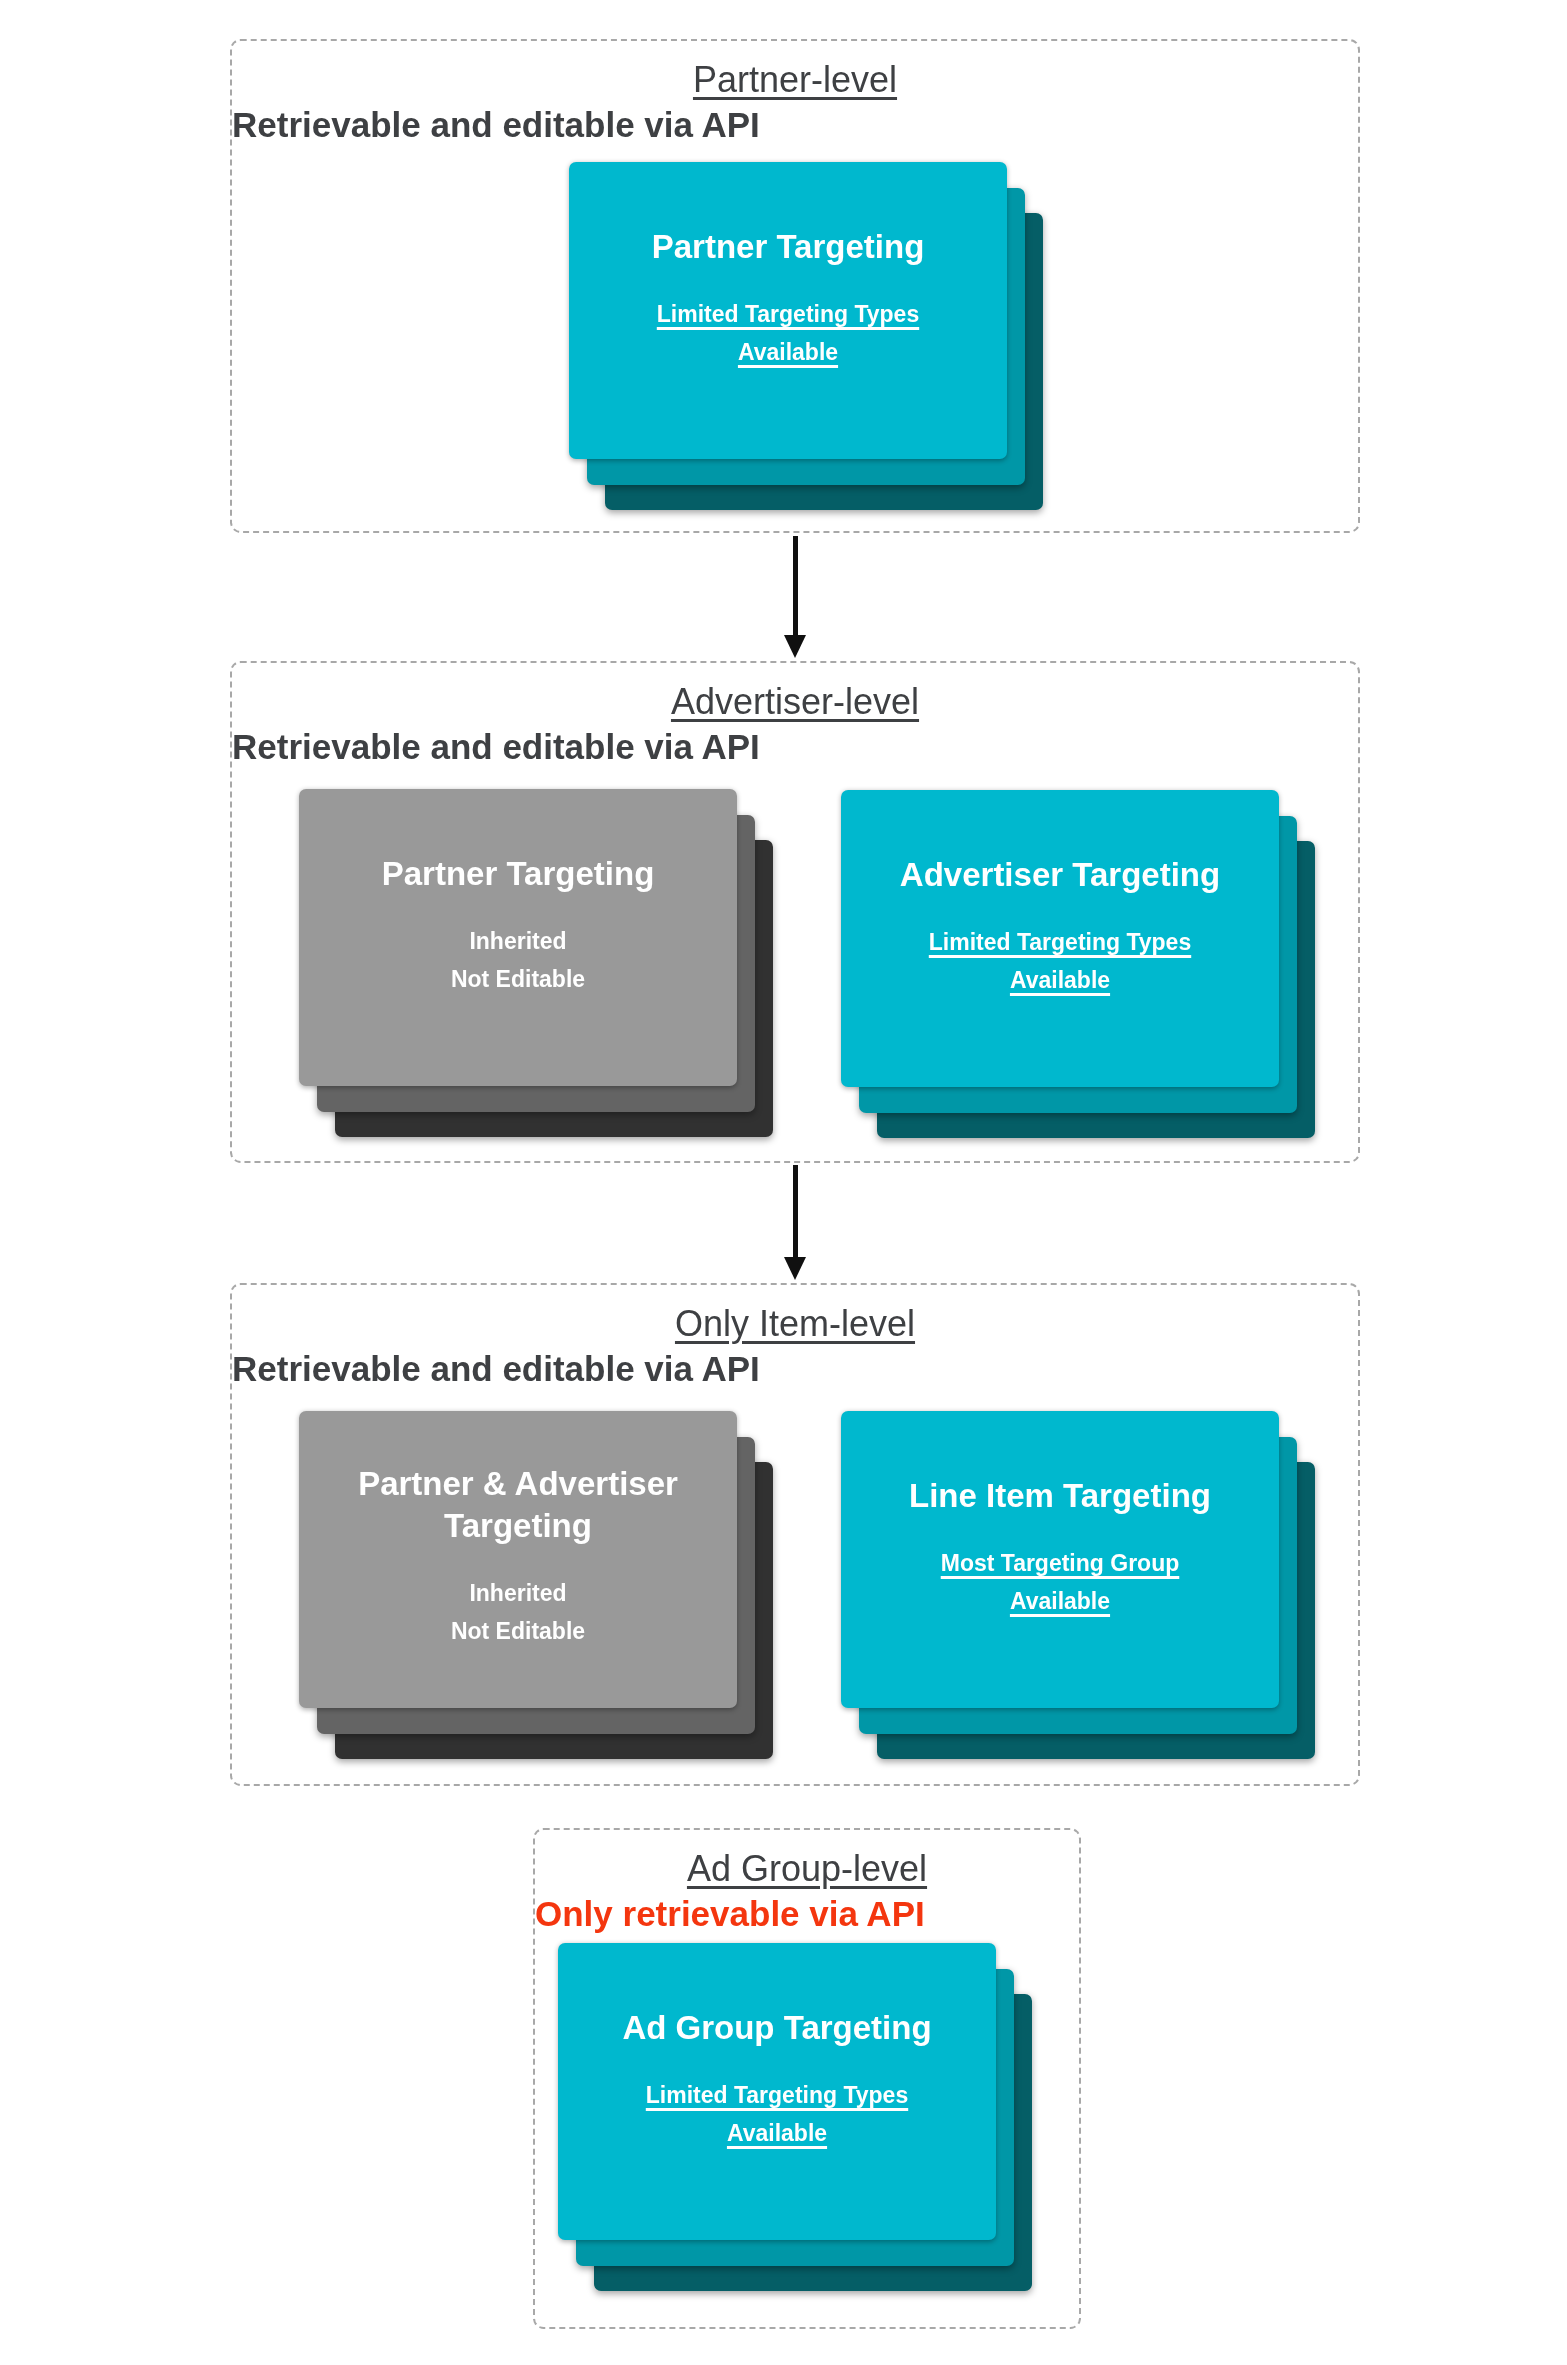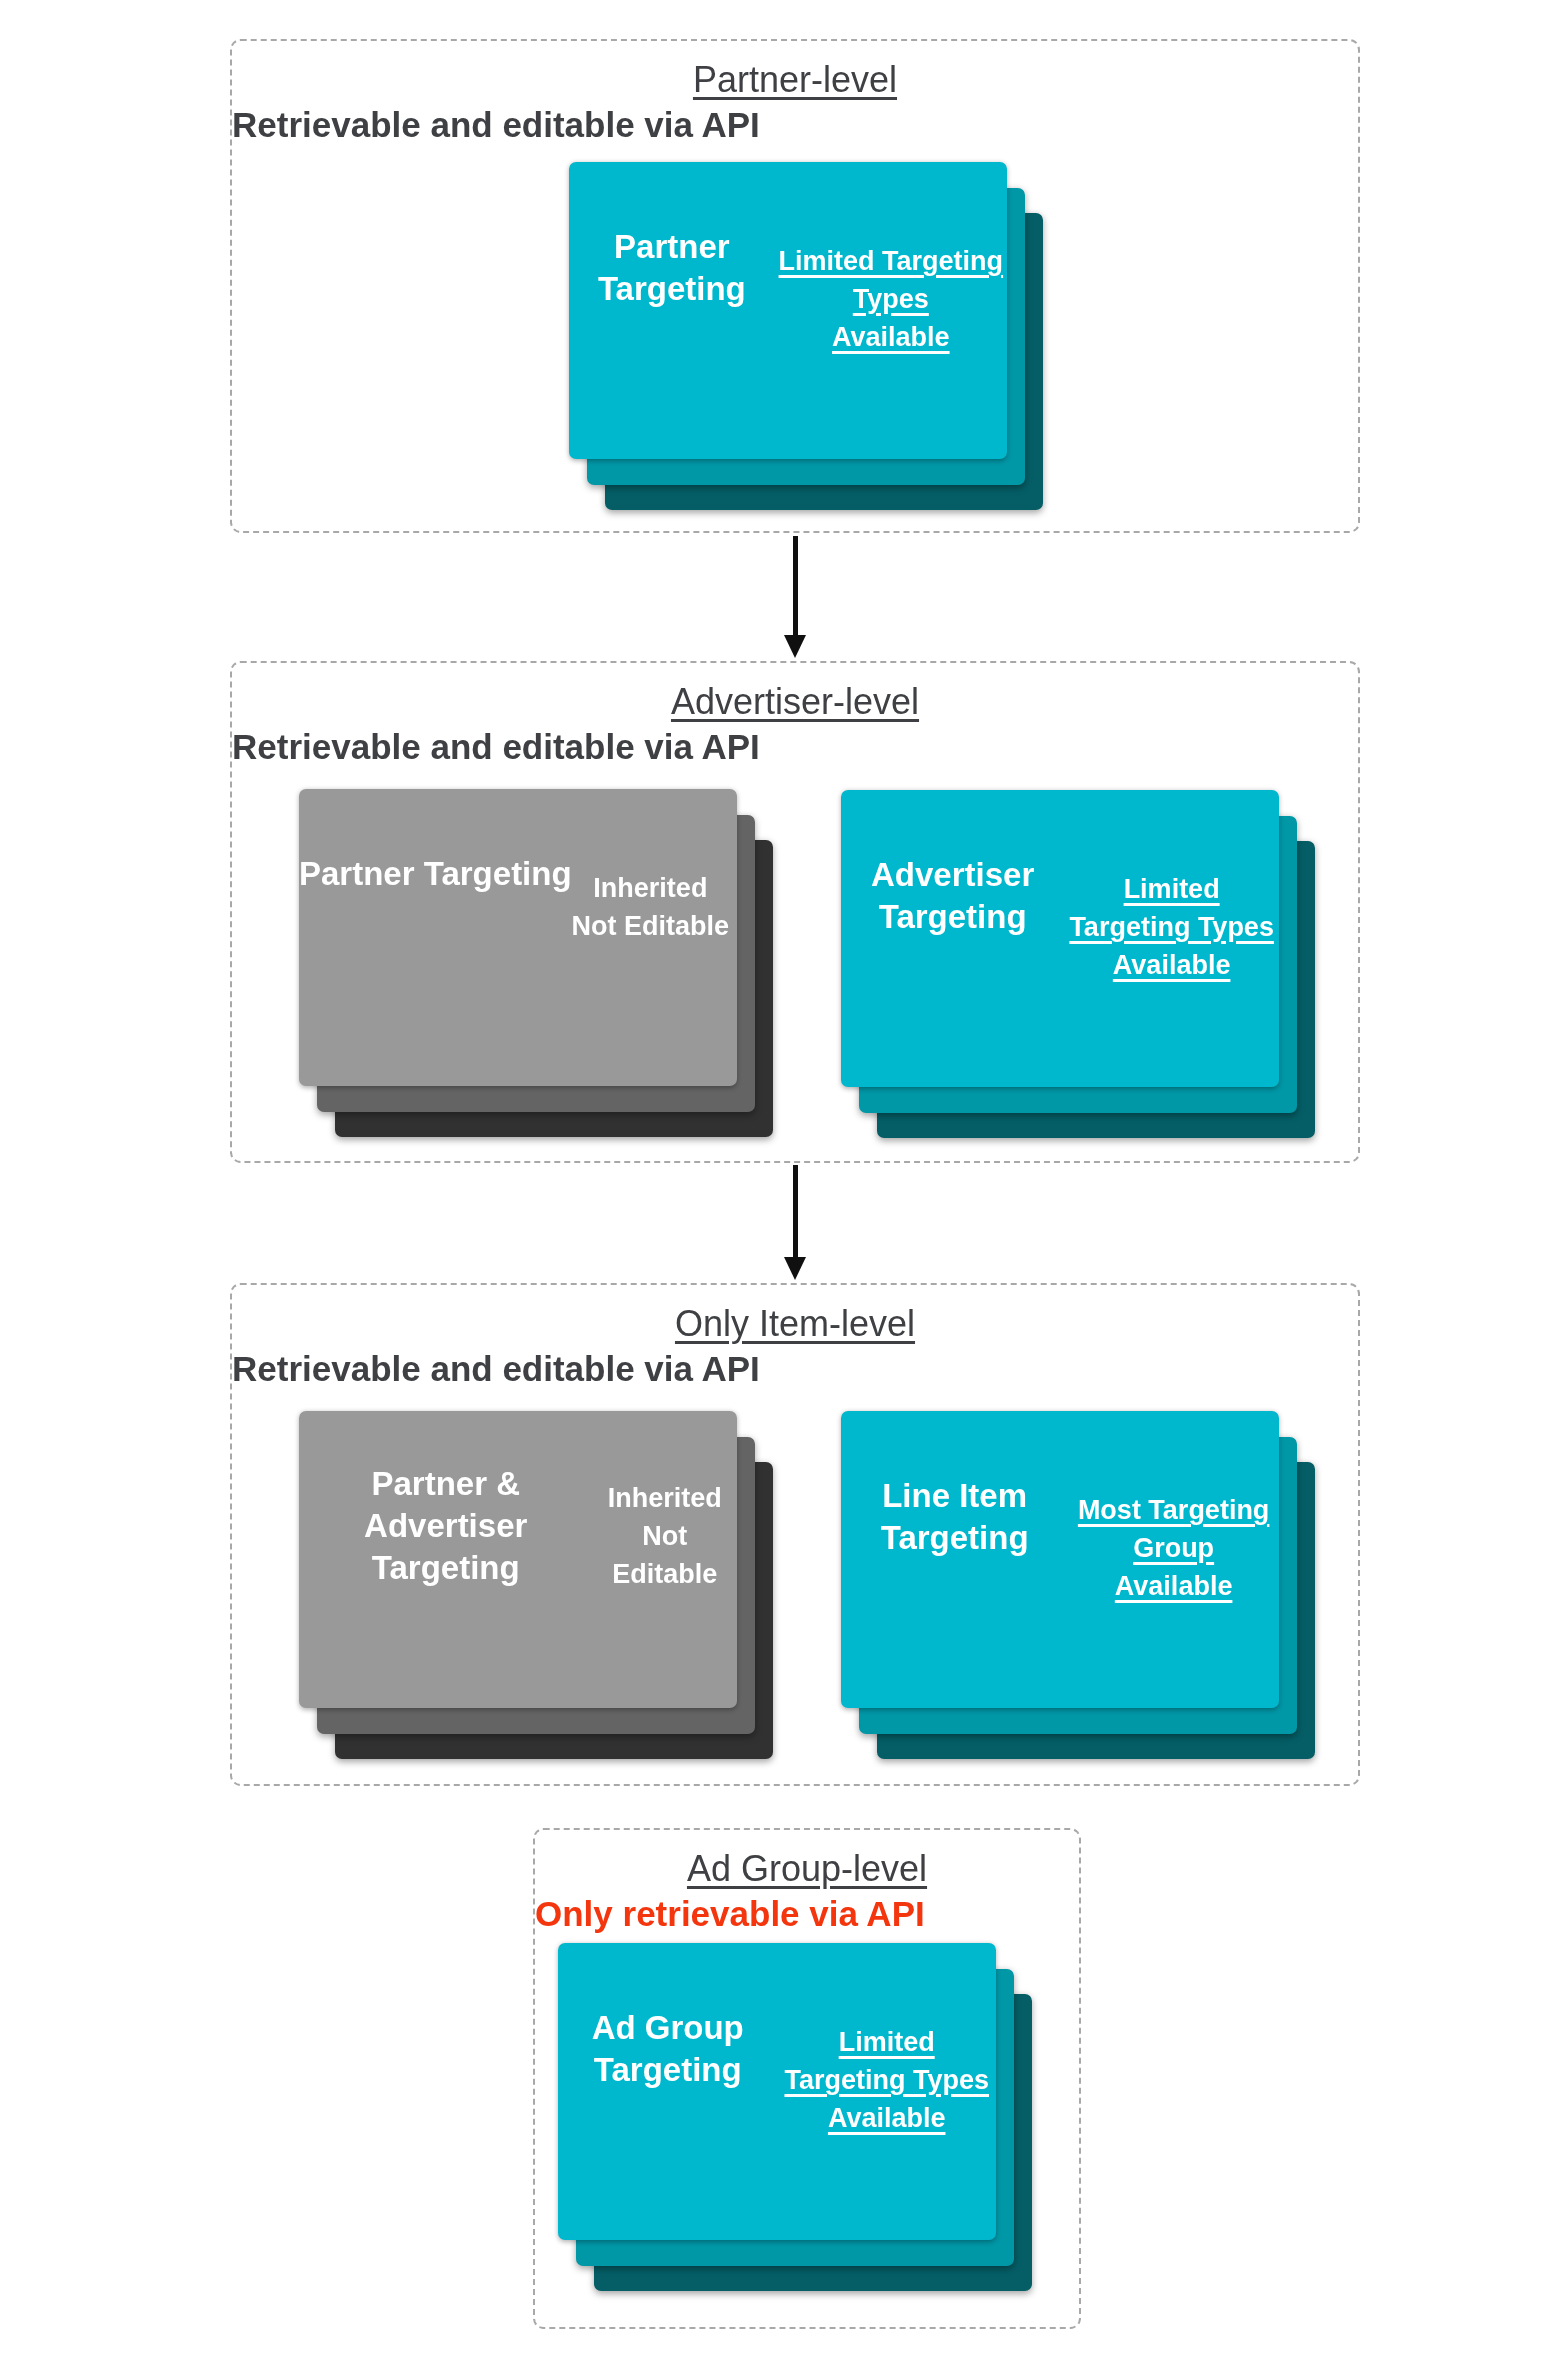--- a/index.html
+++ b/index.html
@@ -46,7 +46,7 @@
     position:absolute;left:0;top:0;z-index:3;
     width:438px;height:297px;border-radius:7.1px;
     box-sizing:border-box;
-    display:flex;flex-direction:row;align-items:flex-start;
+    display:flex;flex-direction:column;align-items:center;
     padding-top:64px;
     box-shadow:0 1.8px 5.4px rgba(0,0,0,.3);
     color:var(--card_text,#fff);

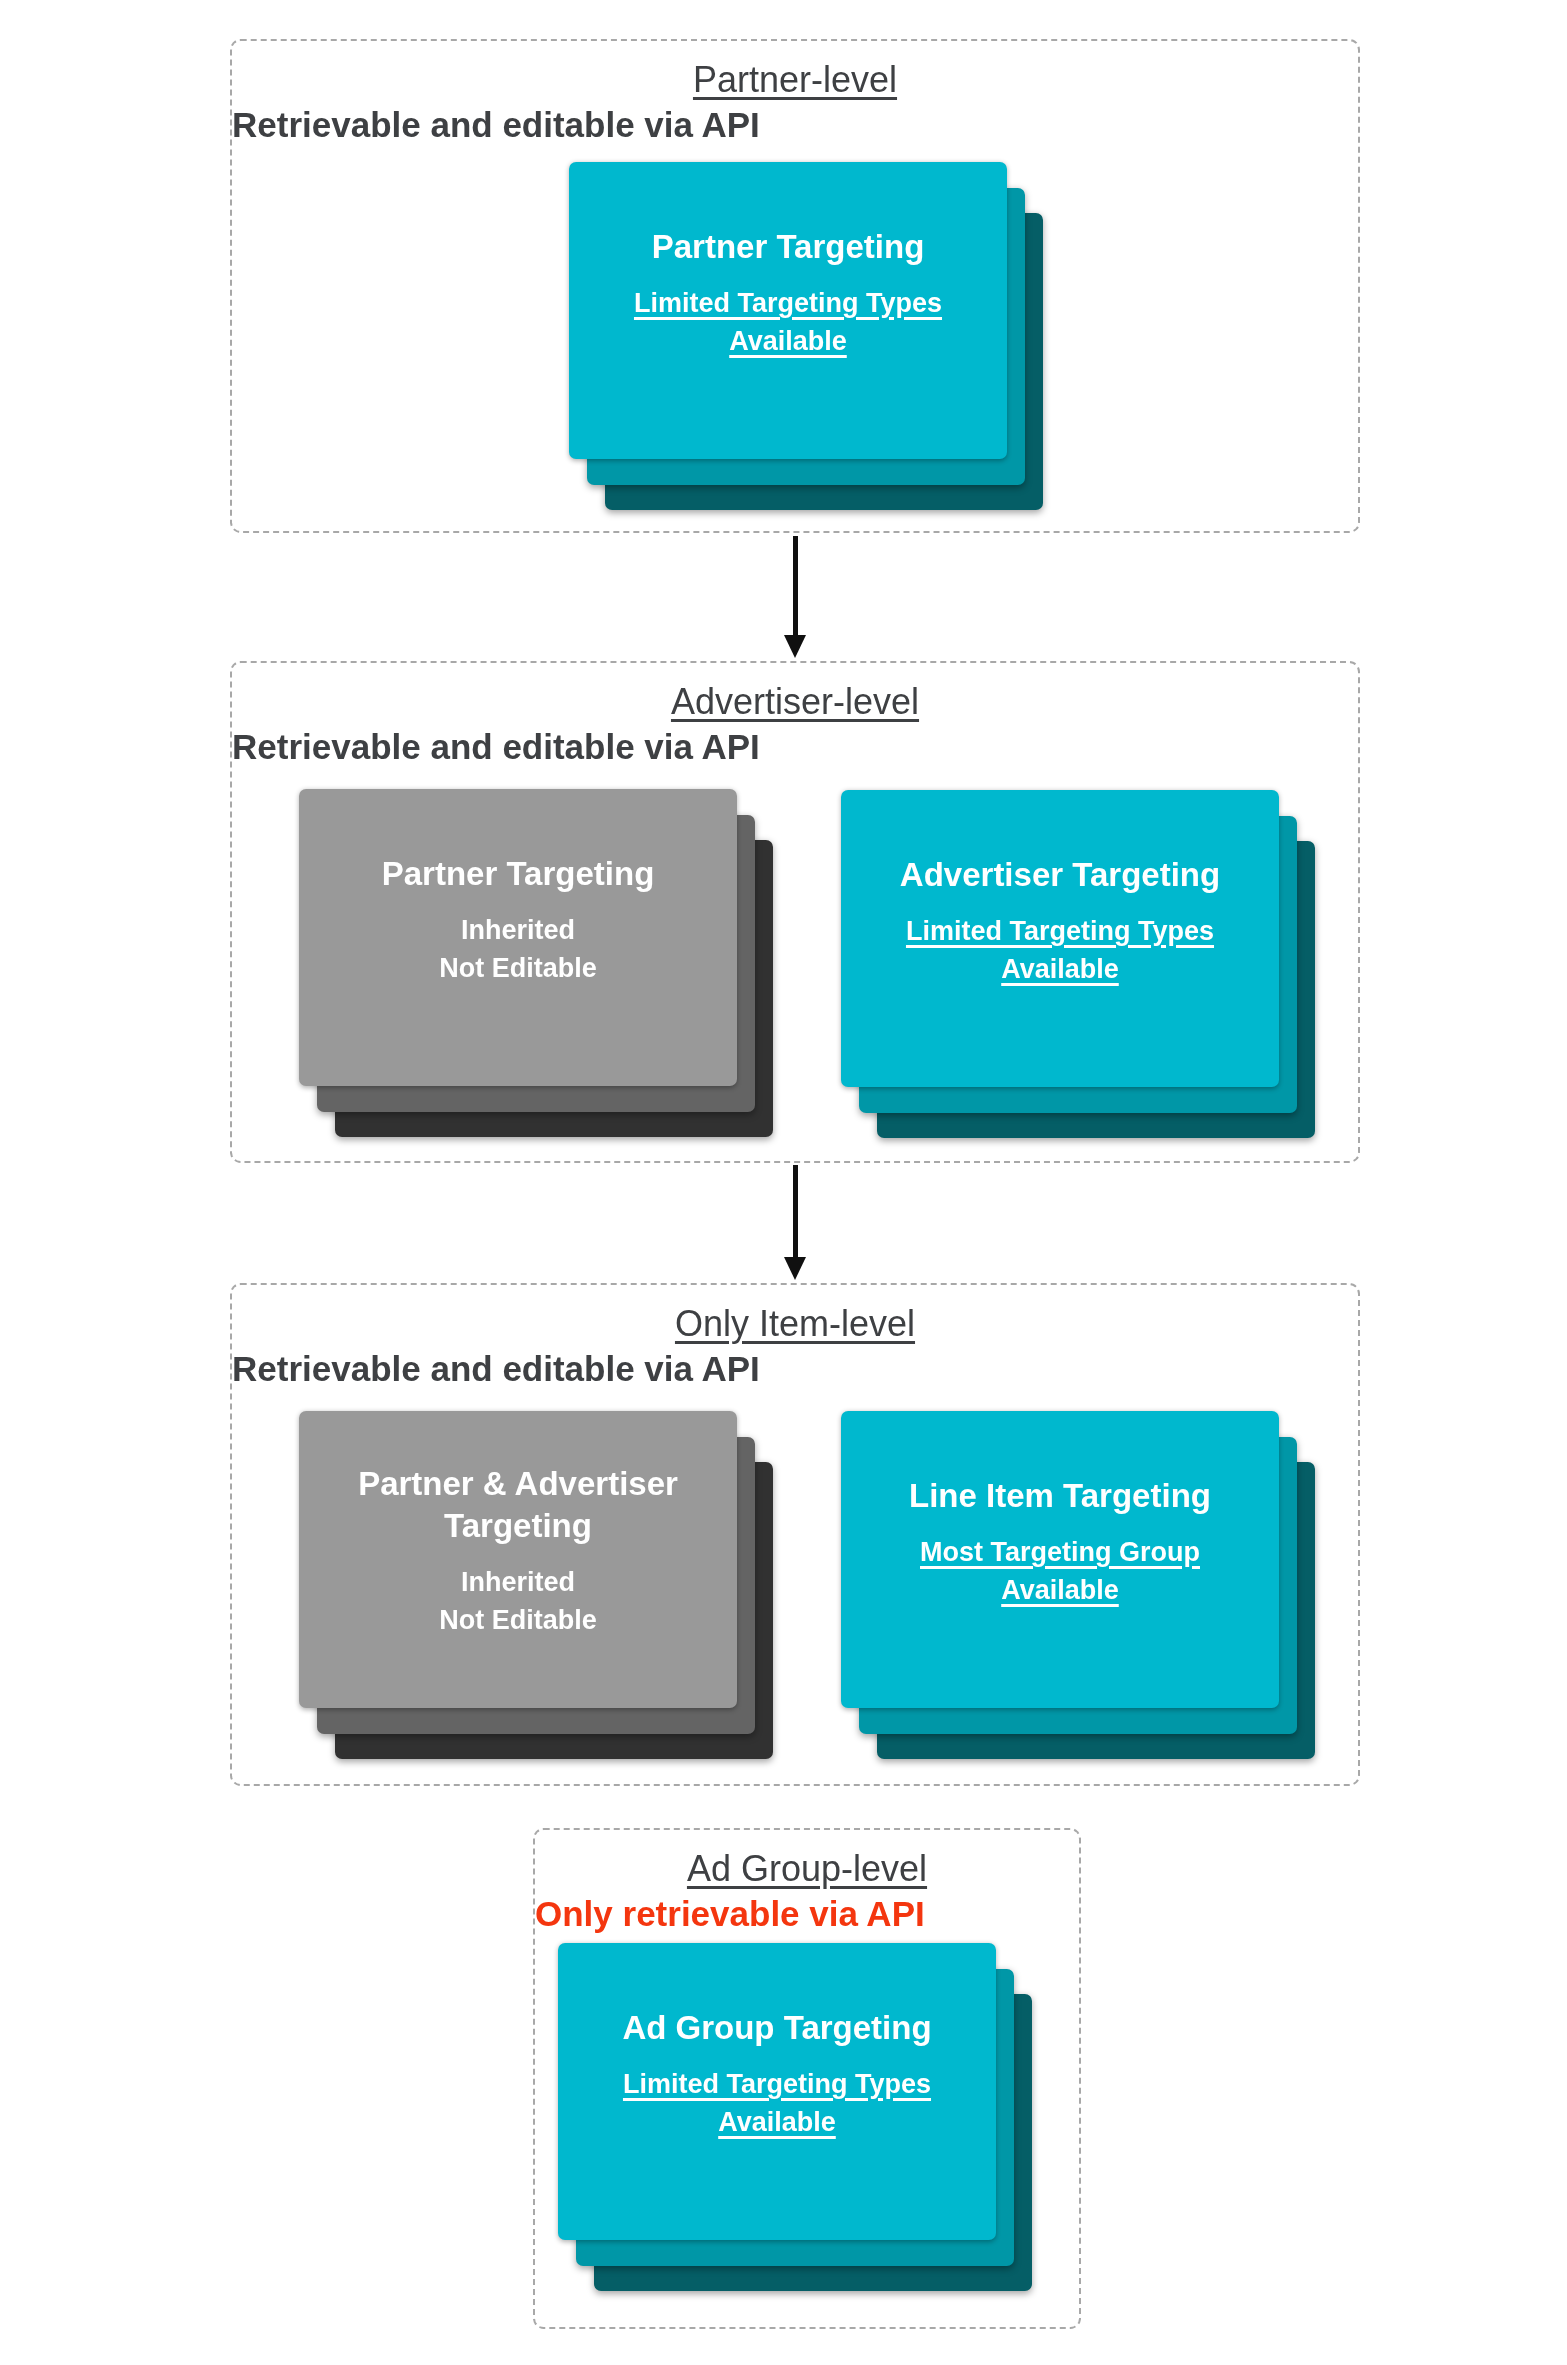--- a/index.html
+++ b/index.html
@@ -55,7 +55,7 @@
   .stack.cyan .card{background:var(--cyan,#00b8ce);}
   .stack.gray .card{background:var(--gray,#999999);}
   .ct{font-size:33px;line-height:42px;font-weight:700;}
-  .cn{margin-top:16px;font-size:27px;line-height:38px;font-weight:700;}
+  .cn{margin-top:27px;font-size:23px;line-height:38px;font-weight:700;}
   .cn.u div{
     text-decoration:underline;
     text-underline-offset:5.4px;

